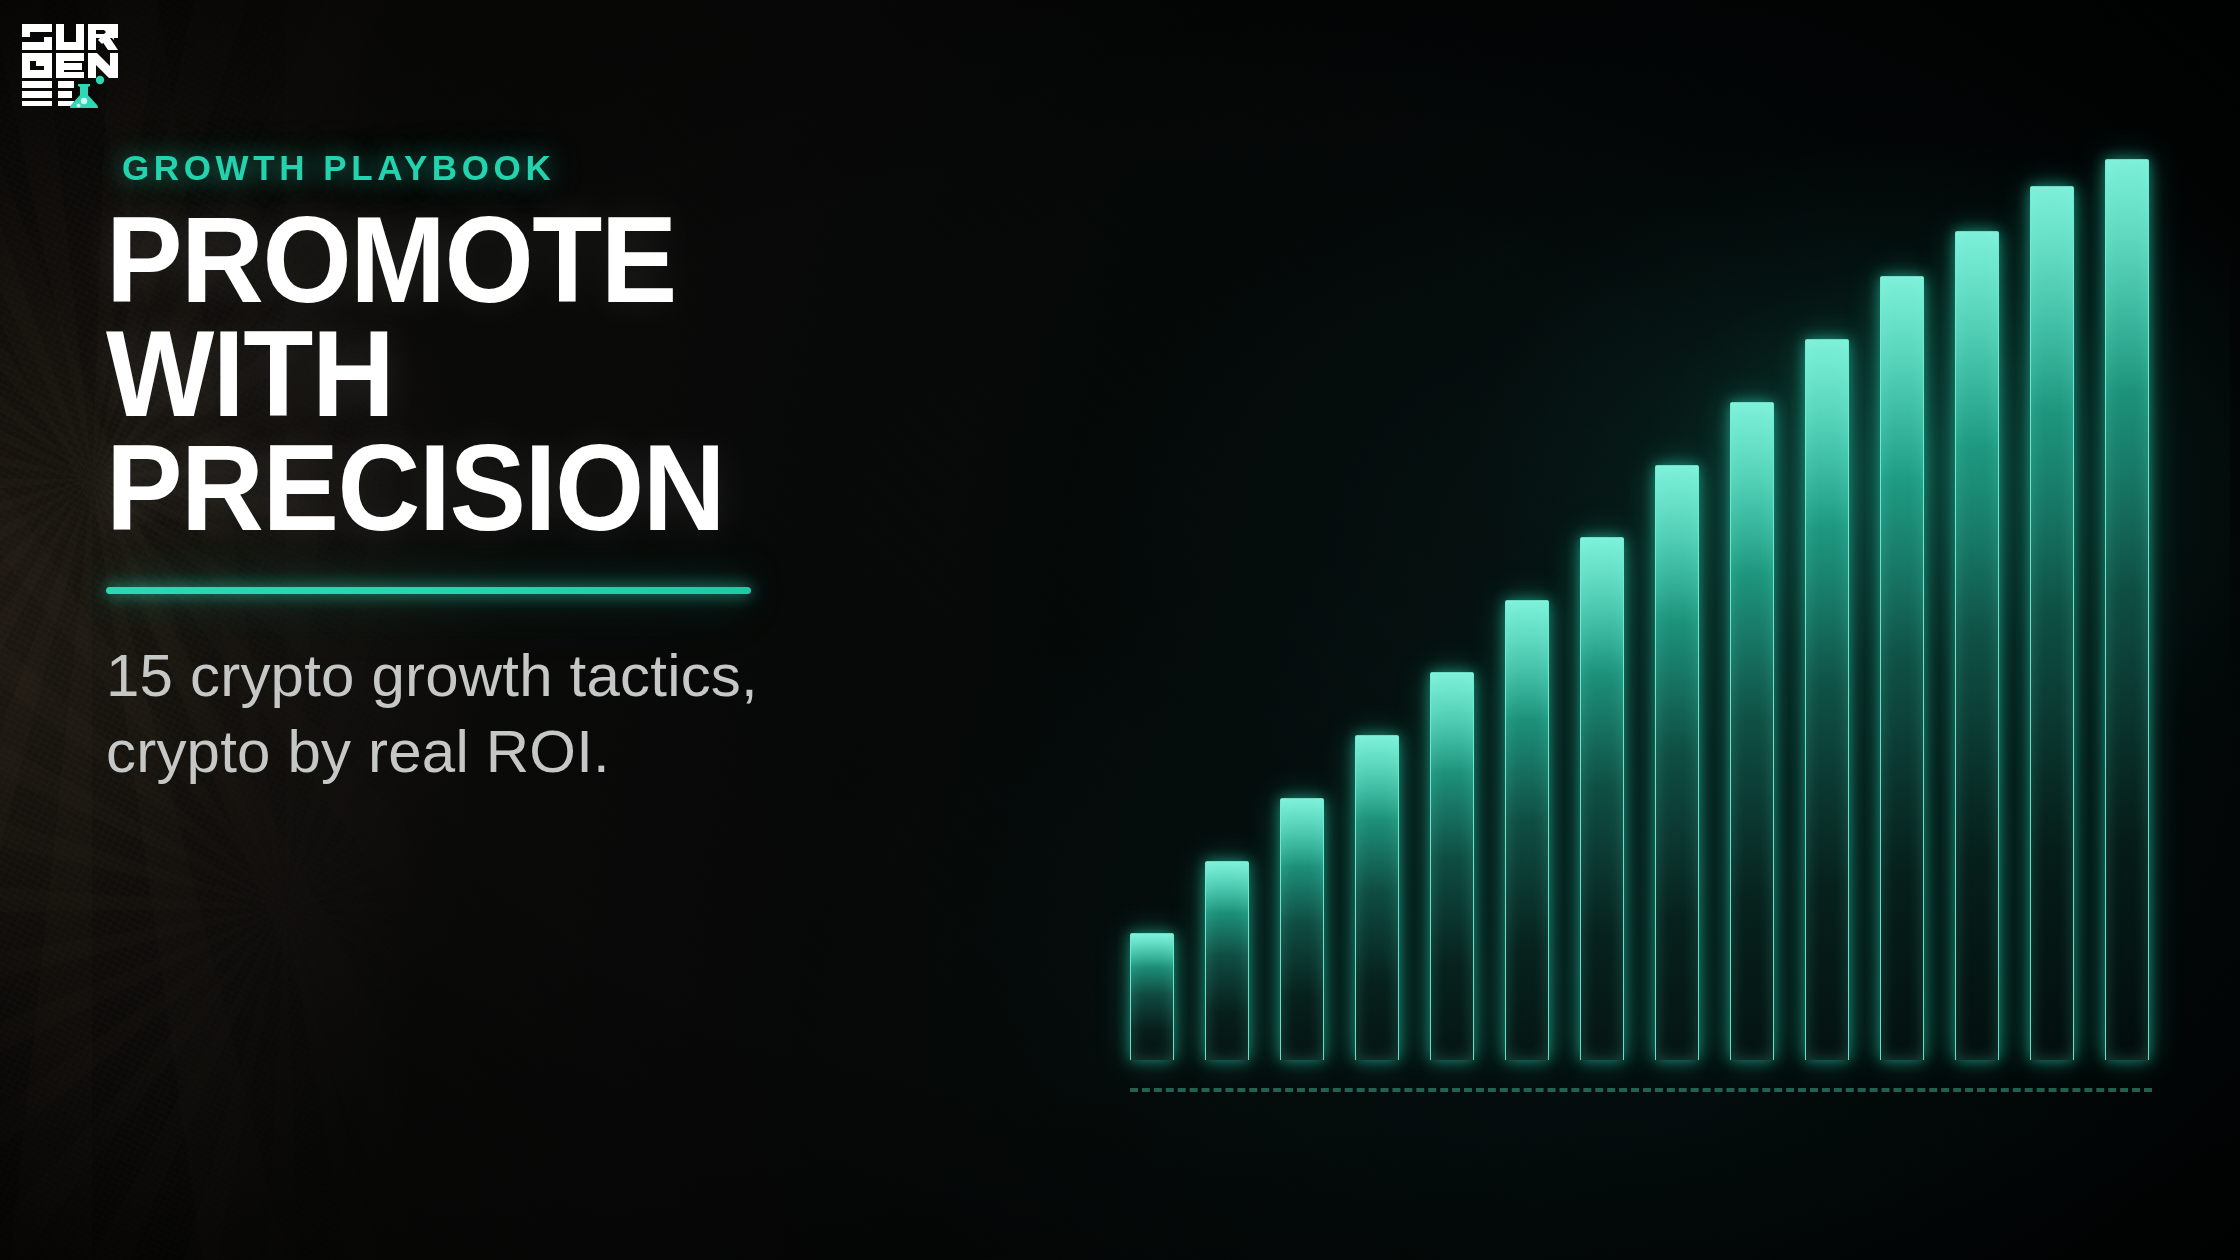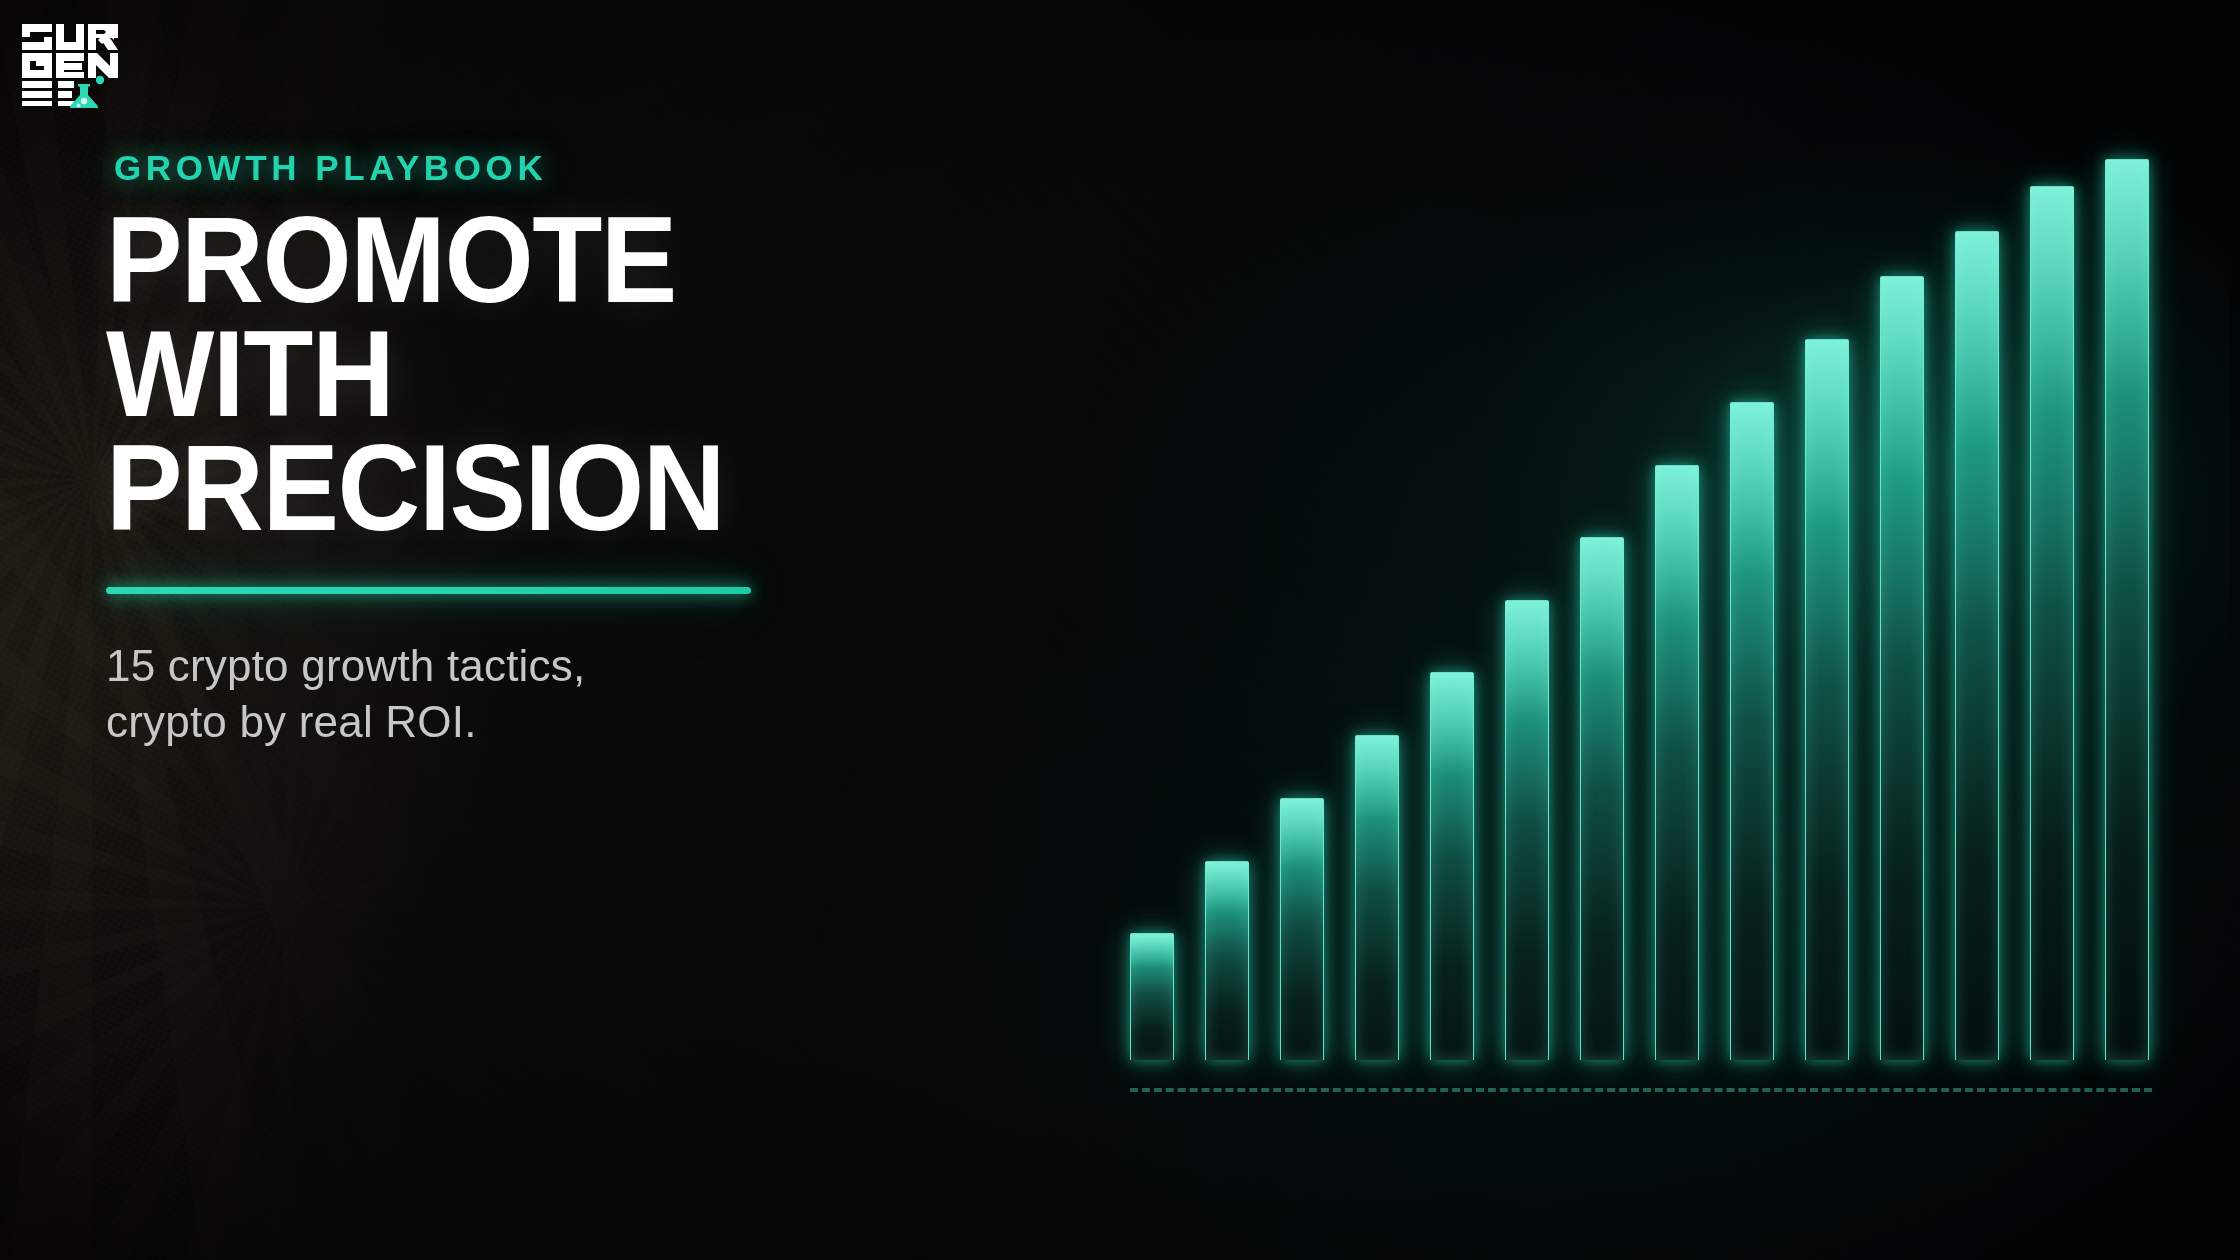--- a/index.html
+++ b/index.html
@@ -55,7 +55,7 @@
   .eyebrow{
     color:#23D3AE;
     font-size:35px;font-weight:bold;letter-spacing:4.6px;
-    line-height:1;margin:0 0 18px 8px;
+    line-height:1;margin:0 0 18px 16px;
     text-shadow:0 0 22px rgba(35,211,174,.55),0 0 46px rgba(35,211,174,.28);
     white-space:nowrap;
   }

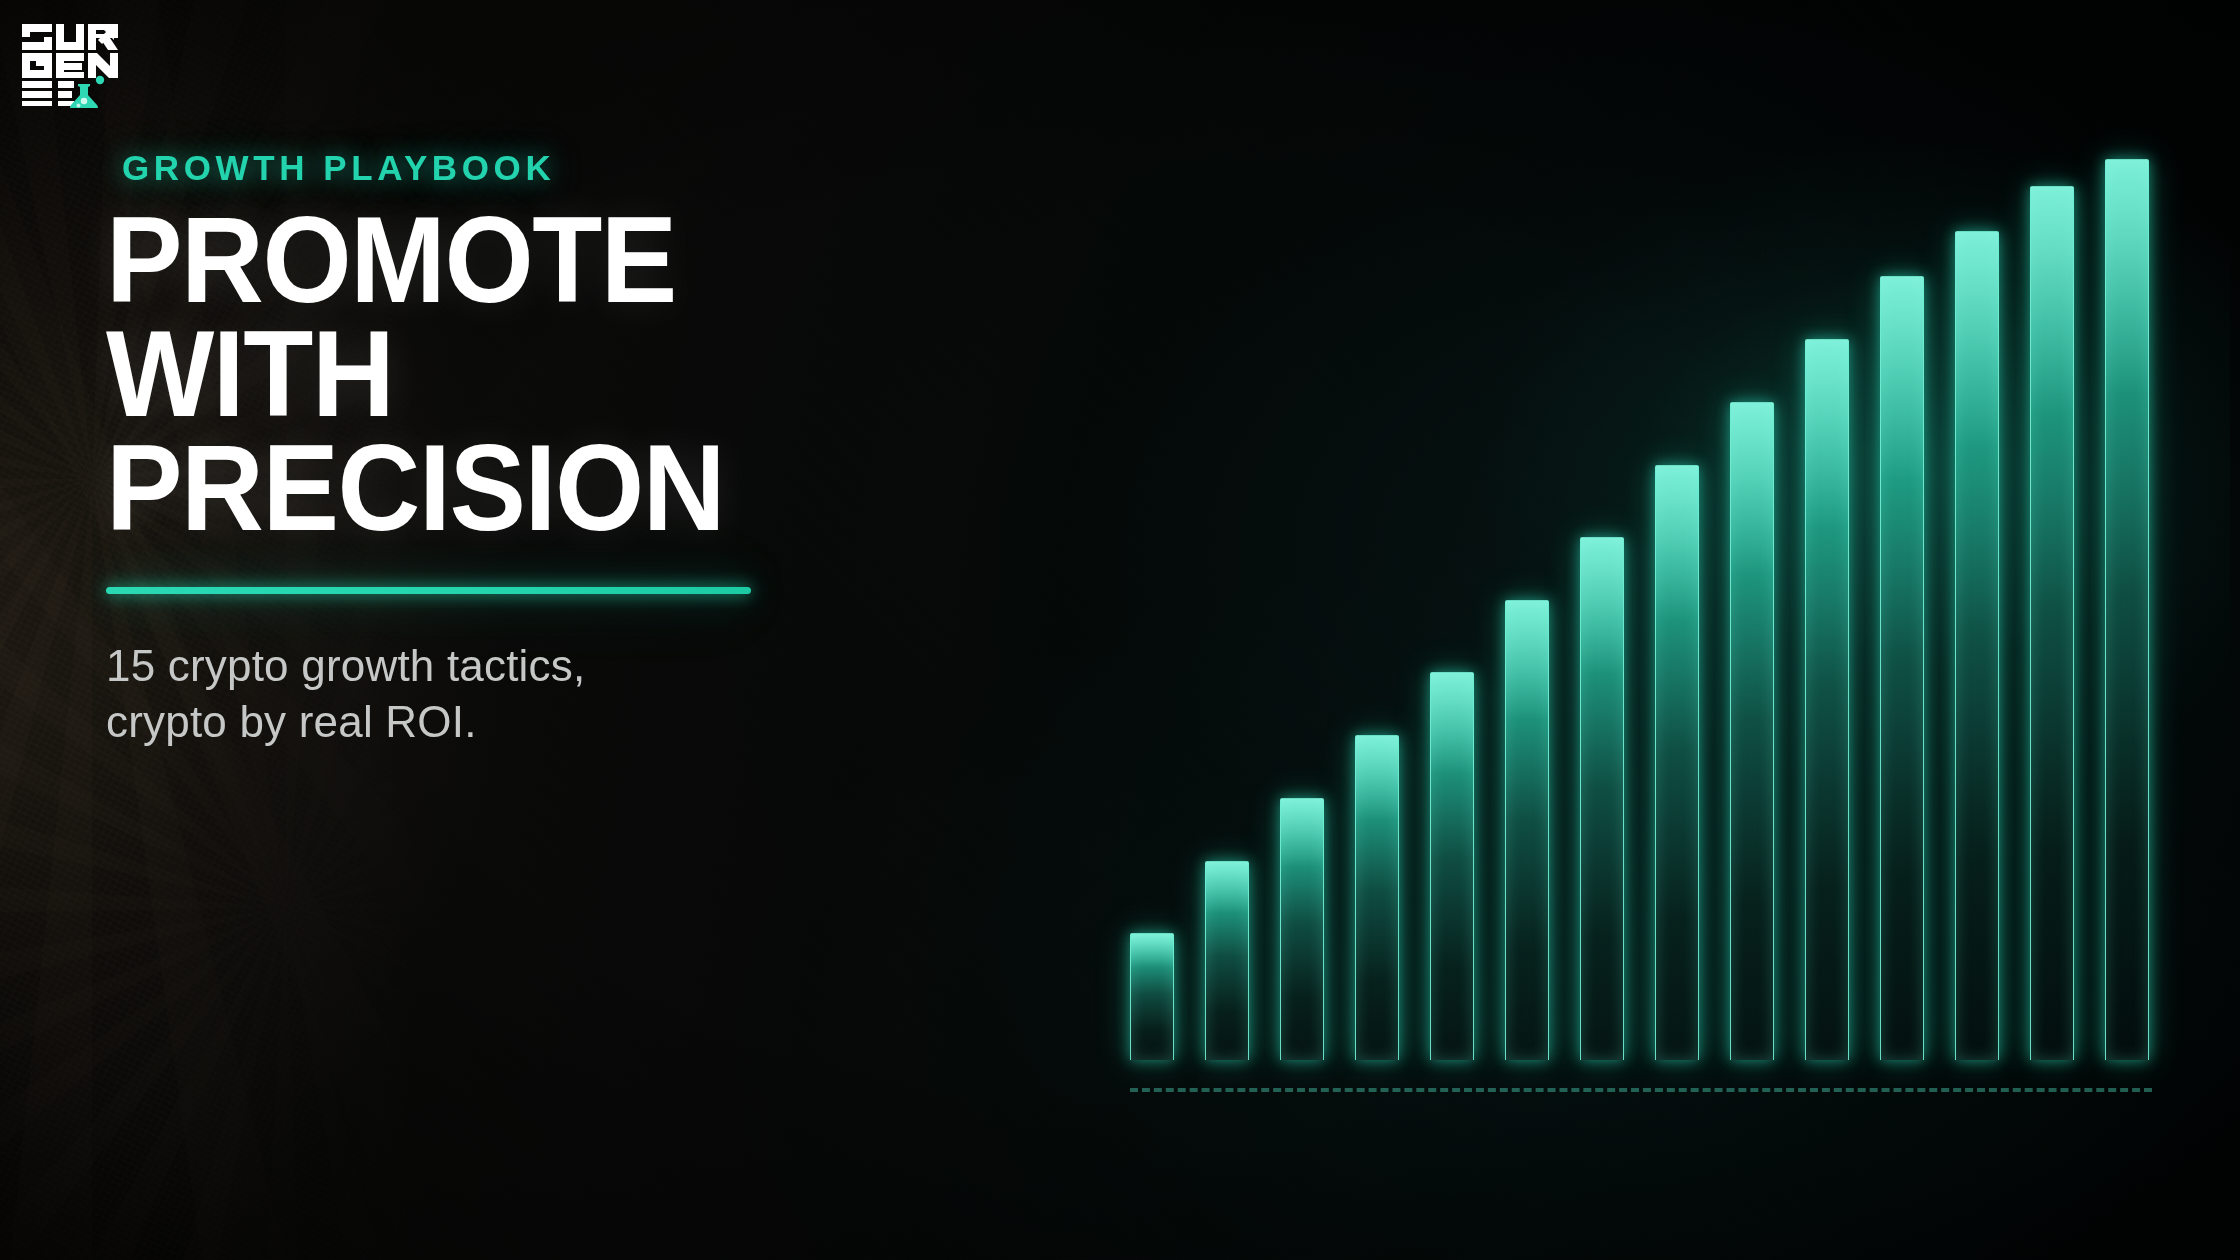--- a/index.html
+++ b/index.html
@@ -75,7 +75,7 @@
   }
   .subhead{
     margin:44px 0 0 0;color:#C6C8C7;
-    font-size:44px;font-weight:normal;line-height:1.26;letter-spacing:.2px;
+    font-size:60px;font-weight:normal;line-height:1.26;letter-spacing:.2px;
   }
   .subhead .ln{display:block;white-space:nowrap;}
 

